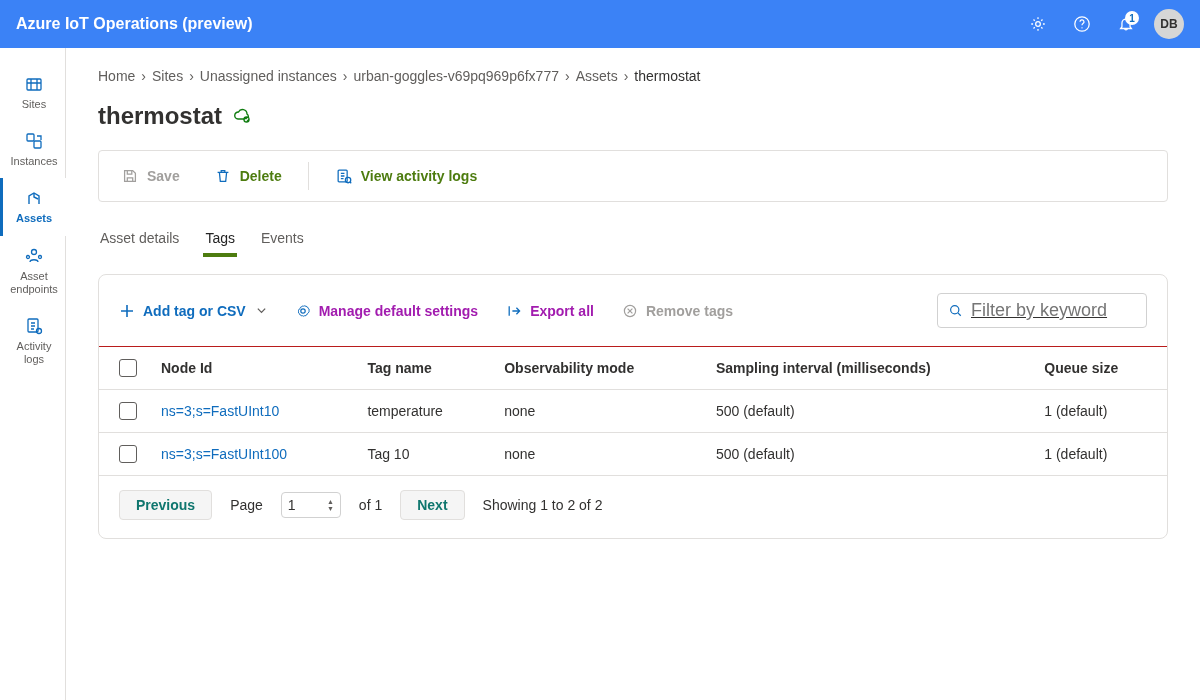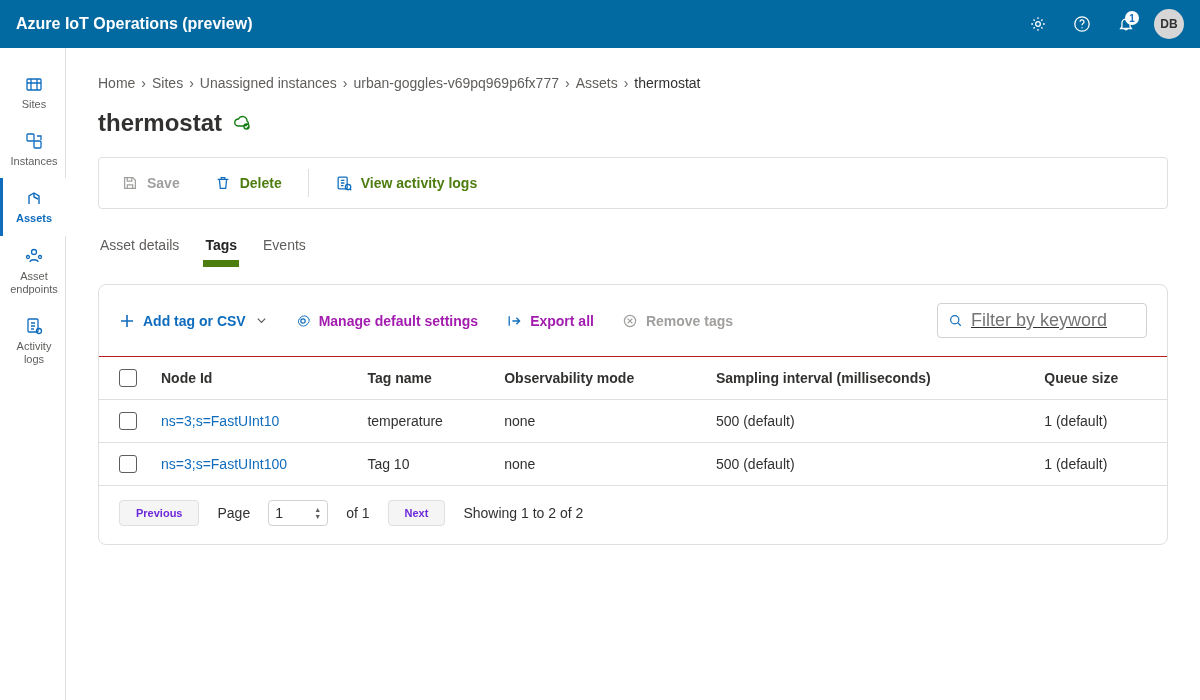--- a/index.html
+++ b/index.html
@@ -15,7 +15,7 @@
 
   
   .topbar {
-    background: #0369a1;
+    background: #3b82f6;
     color: #fff;
     height: 48px;
     display: flex;

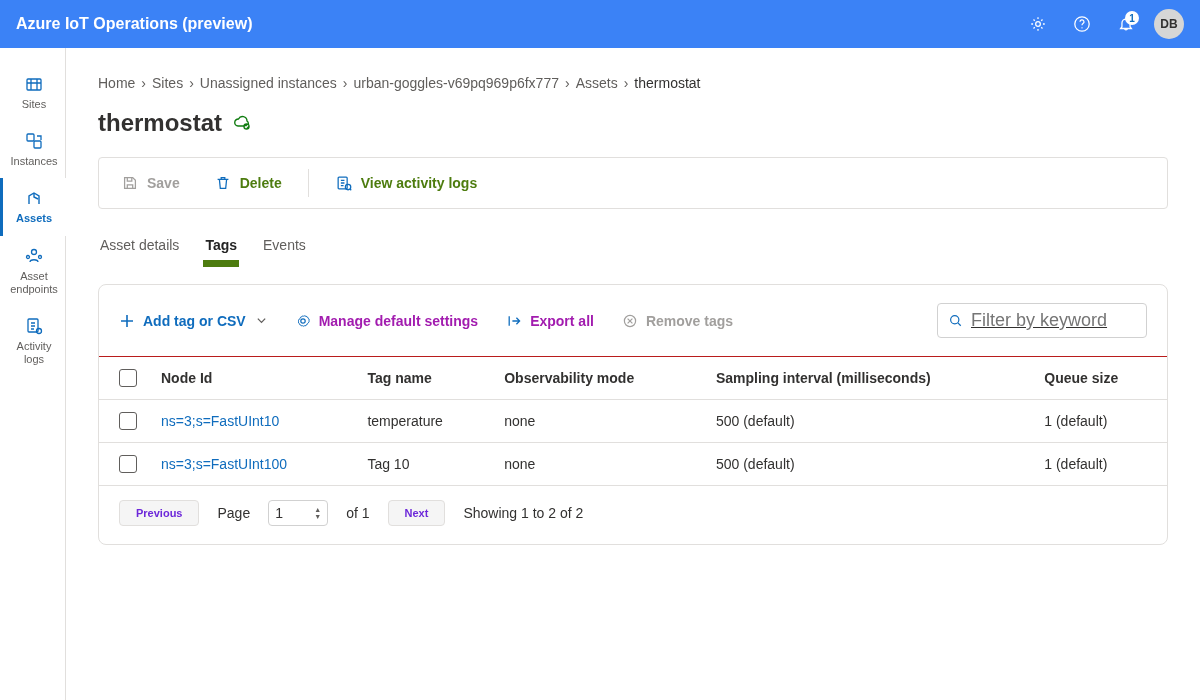--- a/index.html
+++ b/index.html
@@ -77,7 +77,7 @@
   
   .main {
     flex:1;
-    padding: 27px 32px;
+    padding: 20px 32px;
     overflow:auto;
     background:#fff;
   }

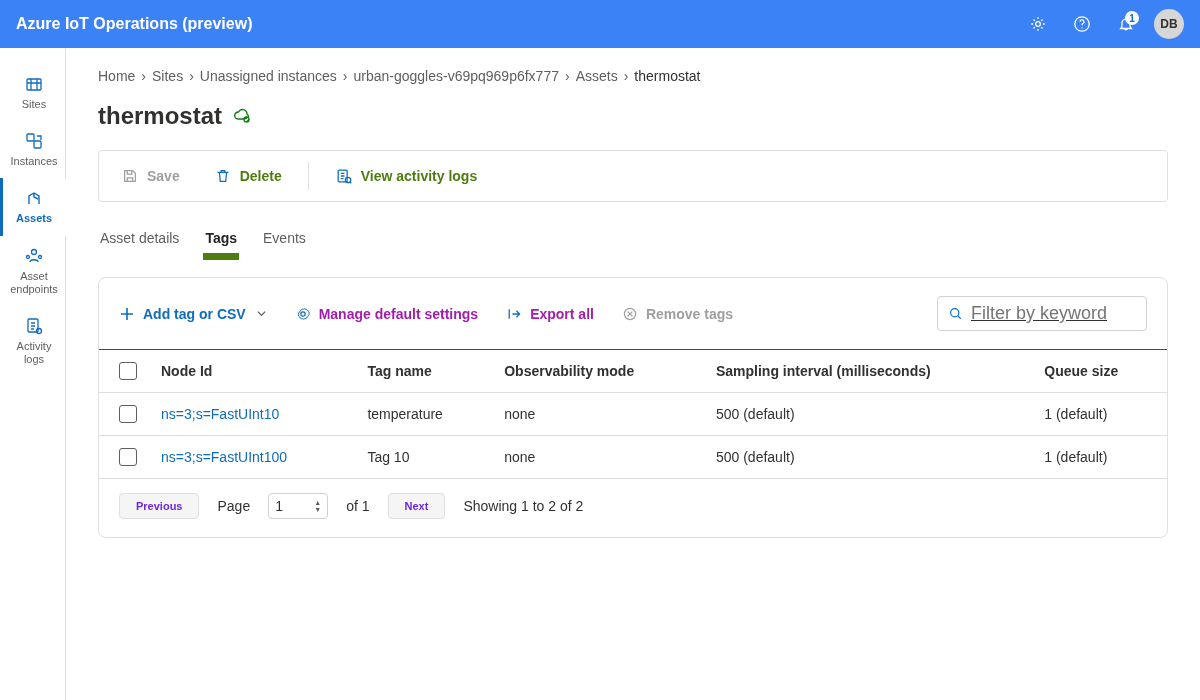--- a/index.html
+++ b/index.html
@@ -112,7 +112,7 @@
   
   .tabs { display:flex; gap:22px; border-bottom:1px solid transparent; margin-bottom:16px; }
   .tab { padding: 6px 2px 10px; font-size:14px; color:#605e5c; cursor:pointer; font-weight:400; }
-  .tab.active { color:#242424; font-weight:700; border-bottom:7px solid #4d7c0f; padding-bottom:7px; }
+  .tab.active { color:#242424; font-weight:400; border-bottom:4px solid #4d7c0f; padding-bottom:7px; }
 
   
   .panel {

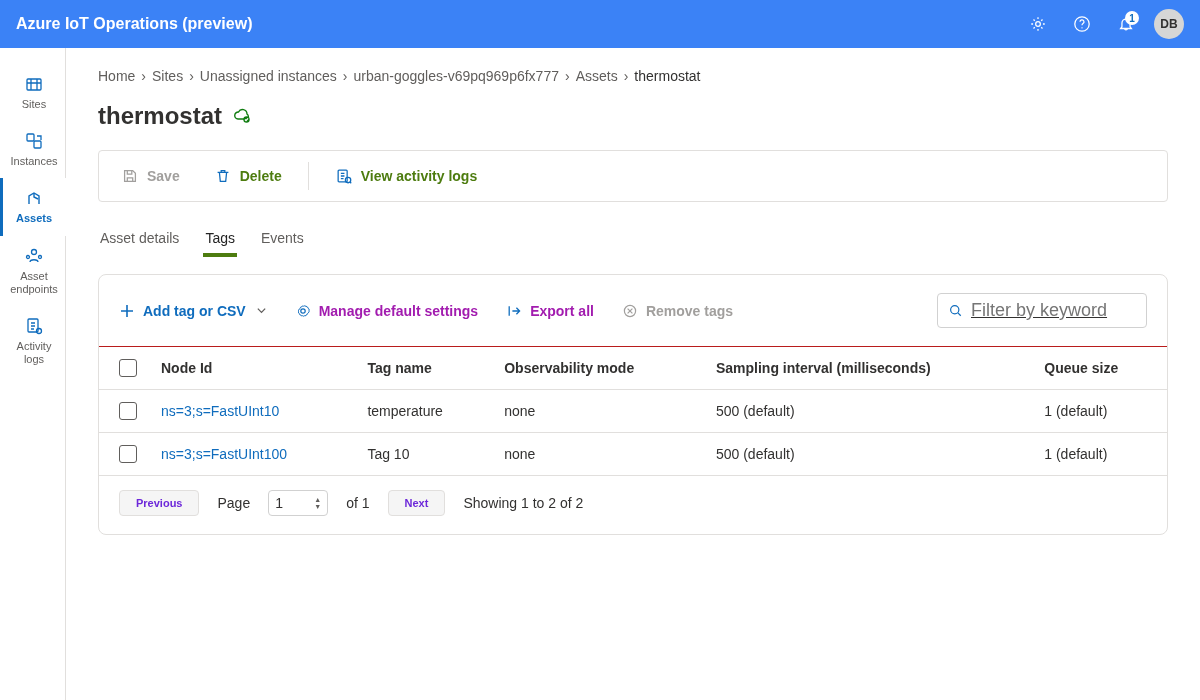--- a/index.html
+++ b/index.html
@@ -162,7 +162,7 @@
   }
   .pager-btn {
     padding:6px 16px; border:1px solid #e1dfdd; border-radius:4px;
-    font-size:11px; font-weight:600; color:#6d28d9; background:#f5f5f5;
+    font-size:14px; font-weight:600; color:#0f766e; background:#f5f5f5;
     cursor:default;
   }
   .page-input {

